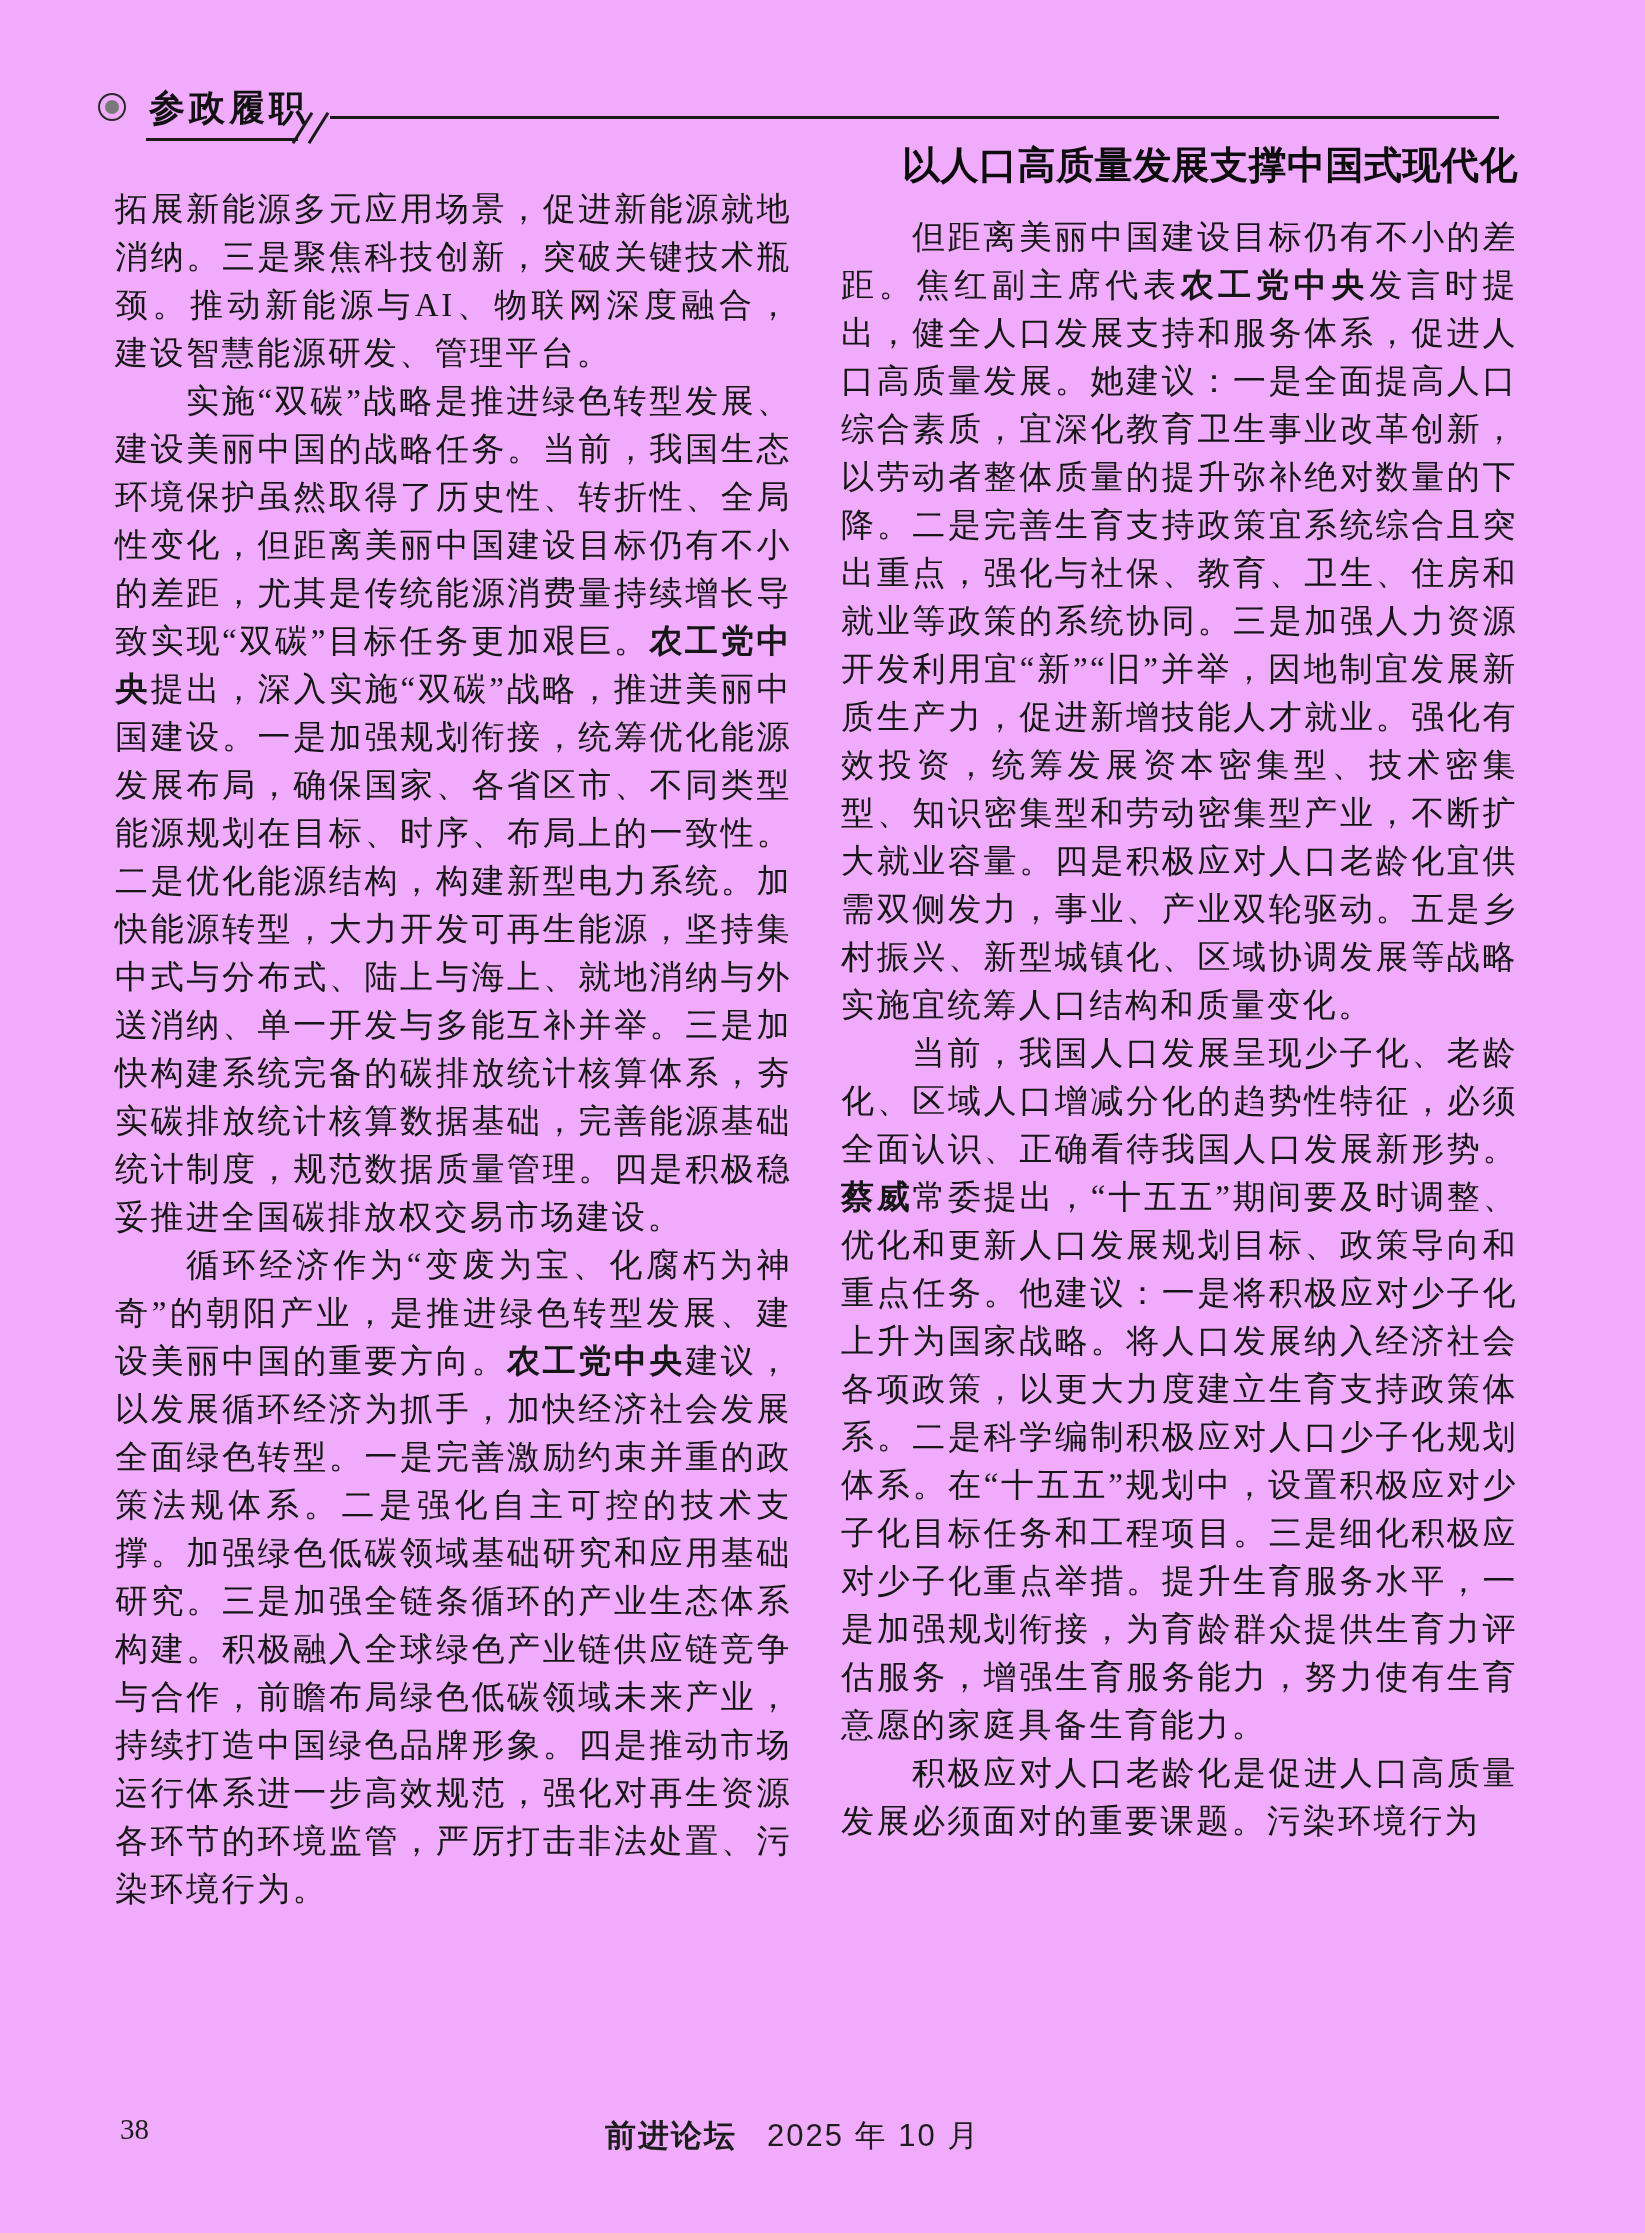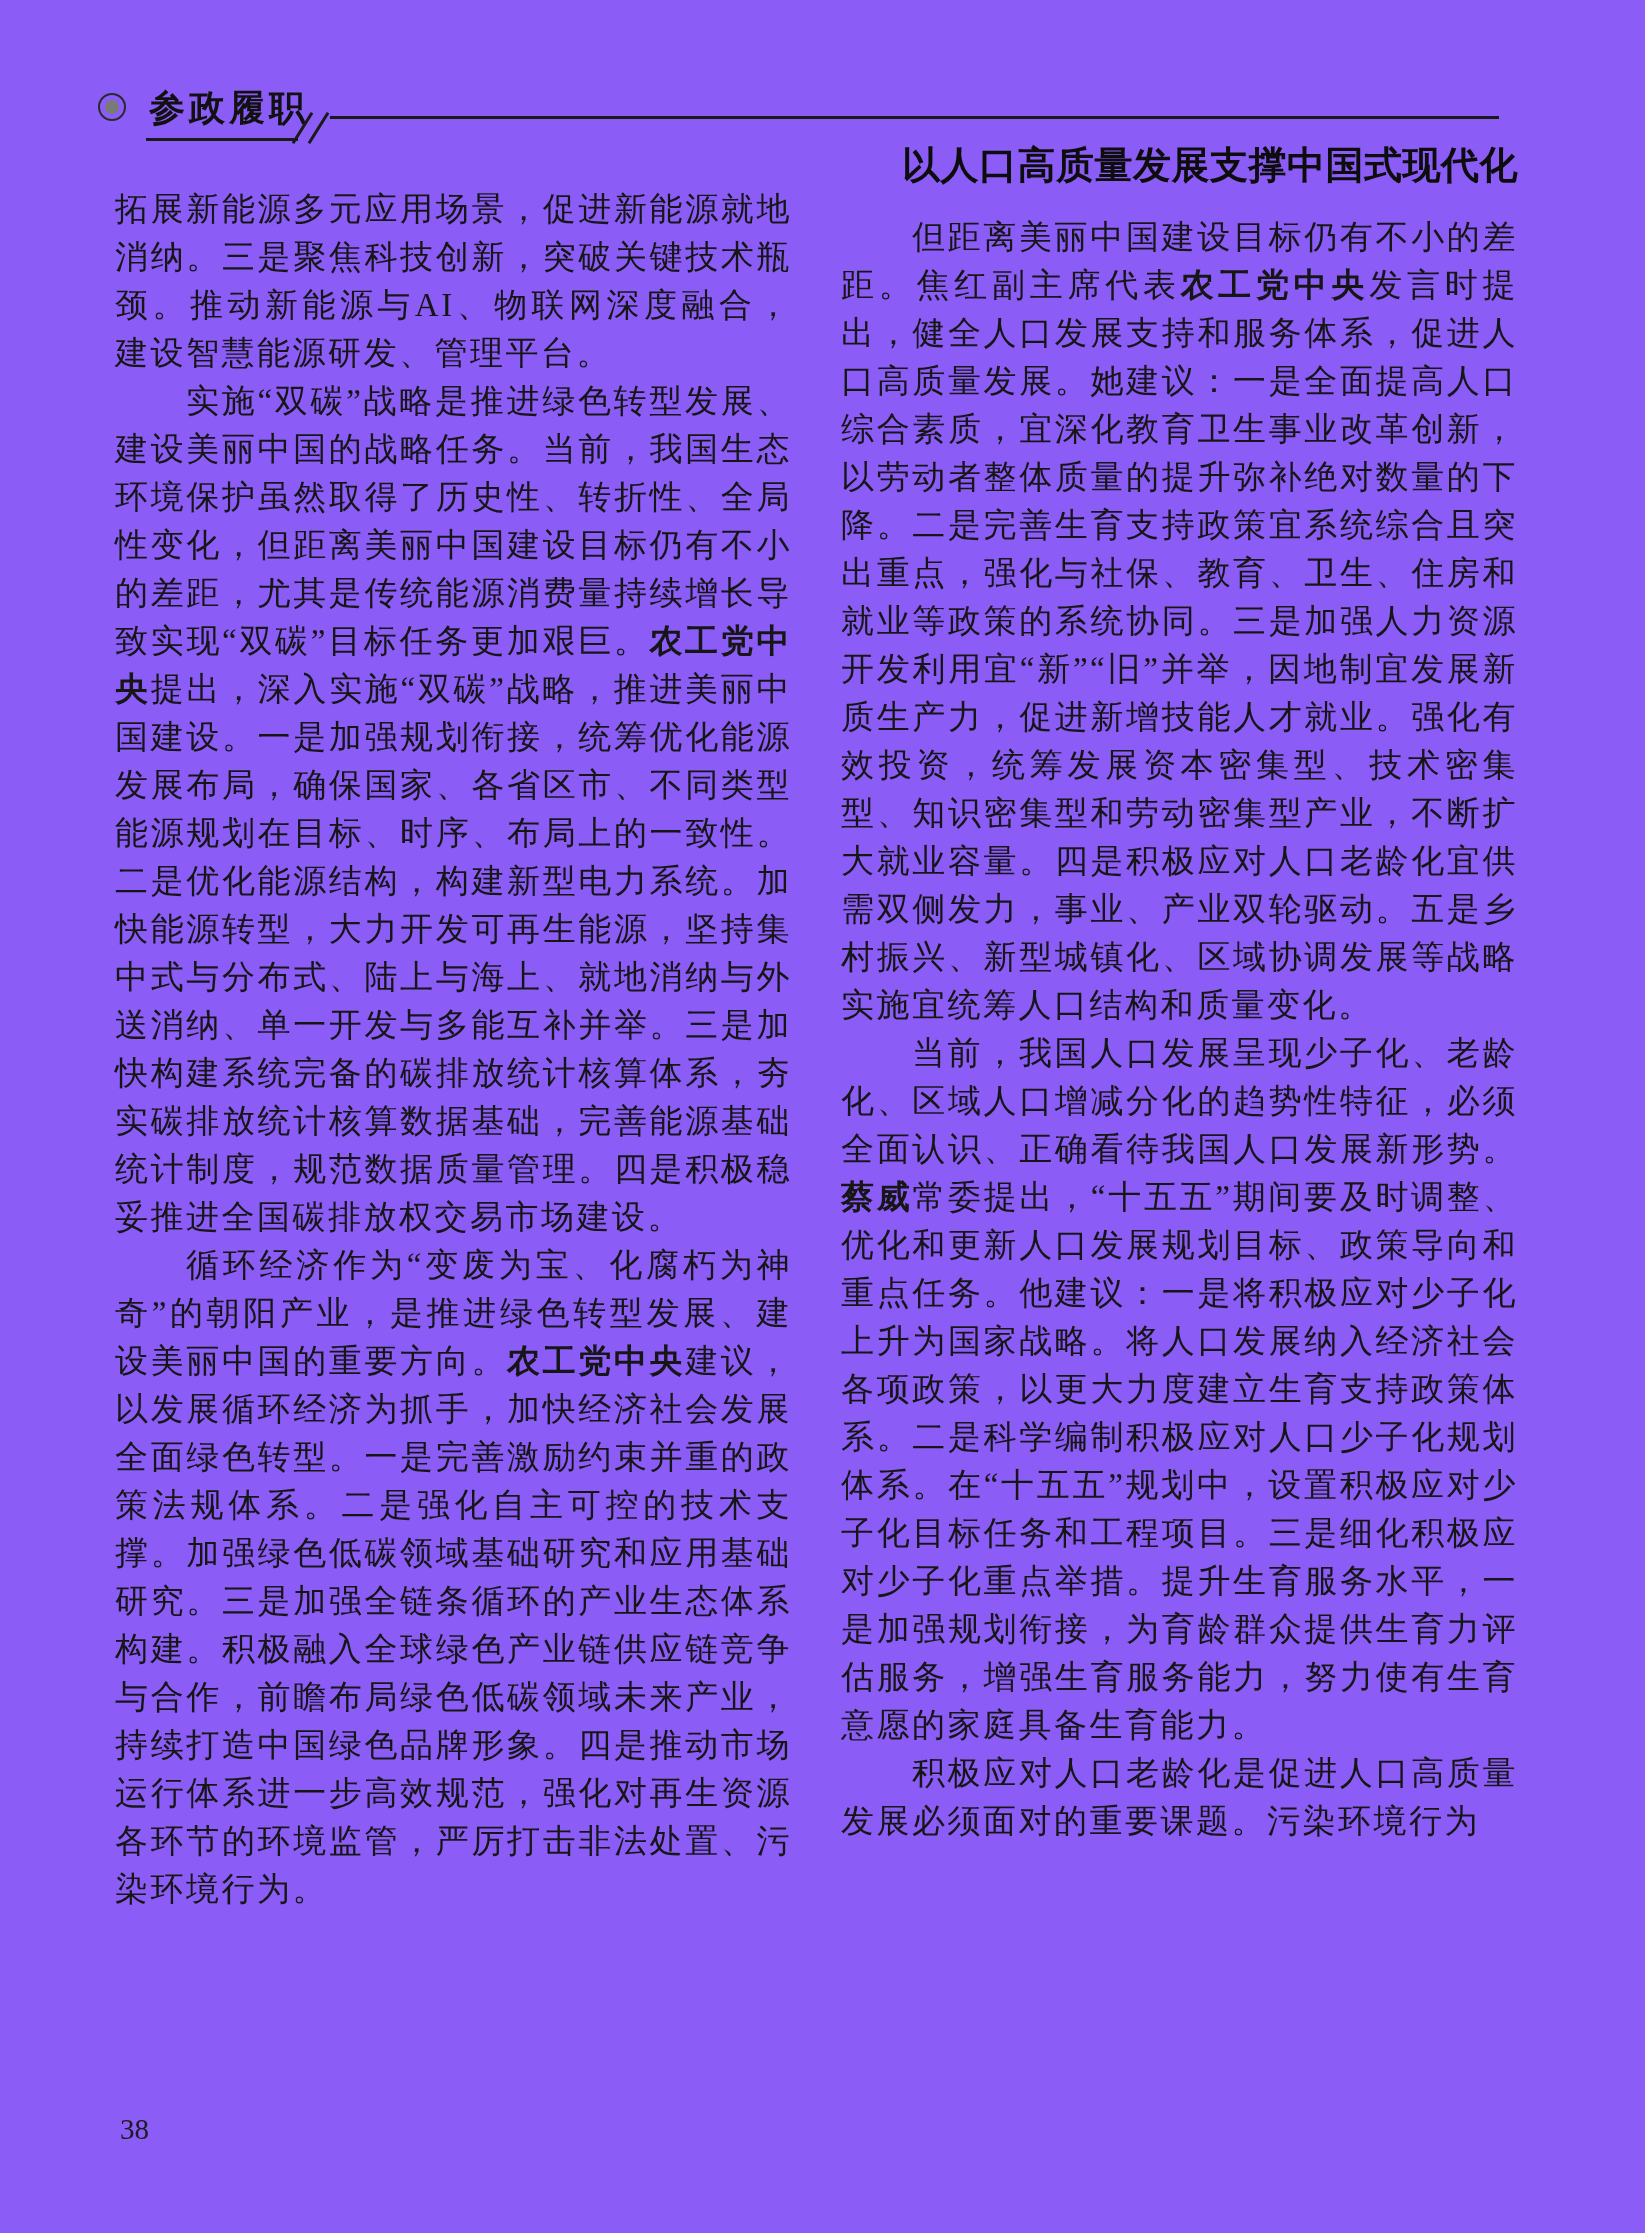--- a/index.html
+++ b/index.html
@@ -7,7 +7,7 @@
   .page {
     position:relative;
     width:1646px; height:2234px;
-    background:#8b5cf6;
+    background:#f0abfc;
     color:#141414;
     font-family:"Liberation Serif","DejaVu Serif",serif;
     overflow:hidden;

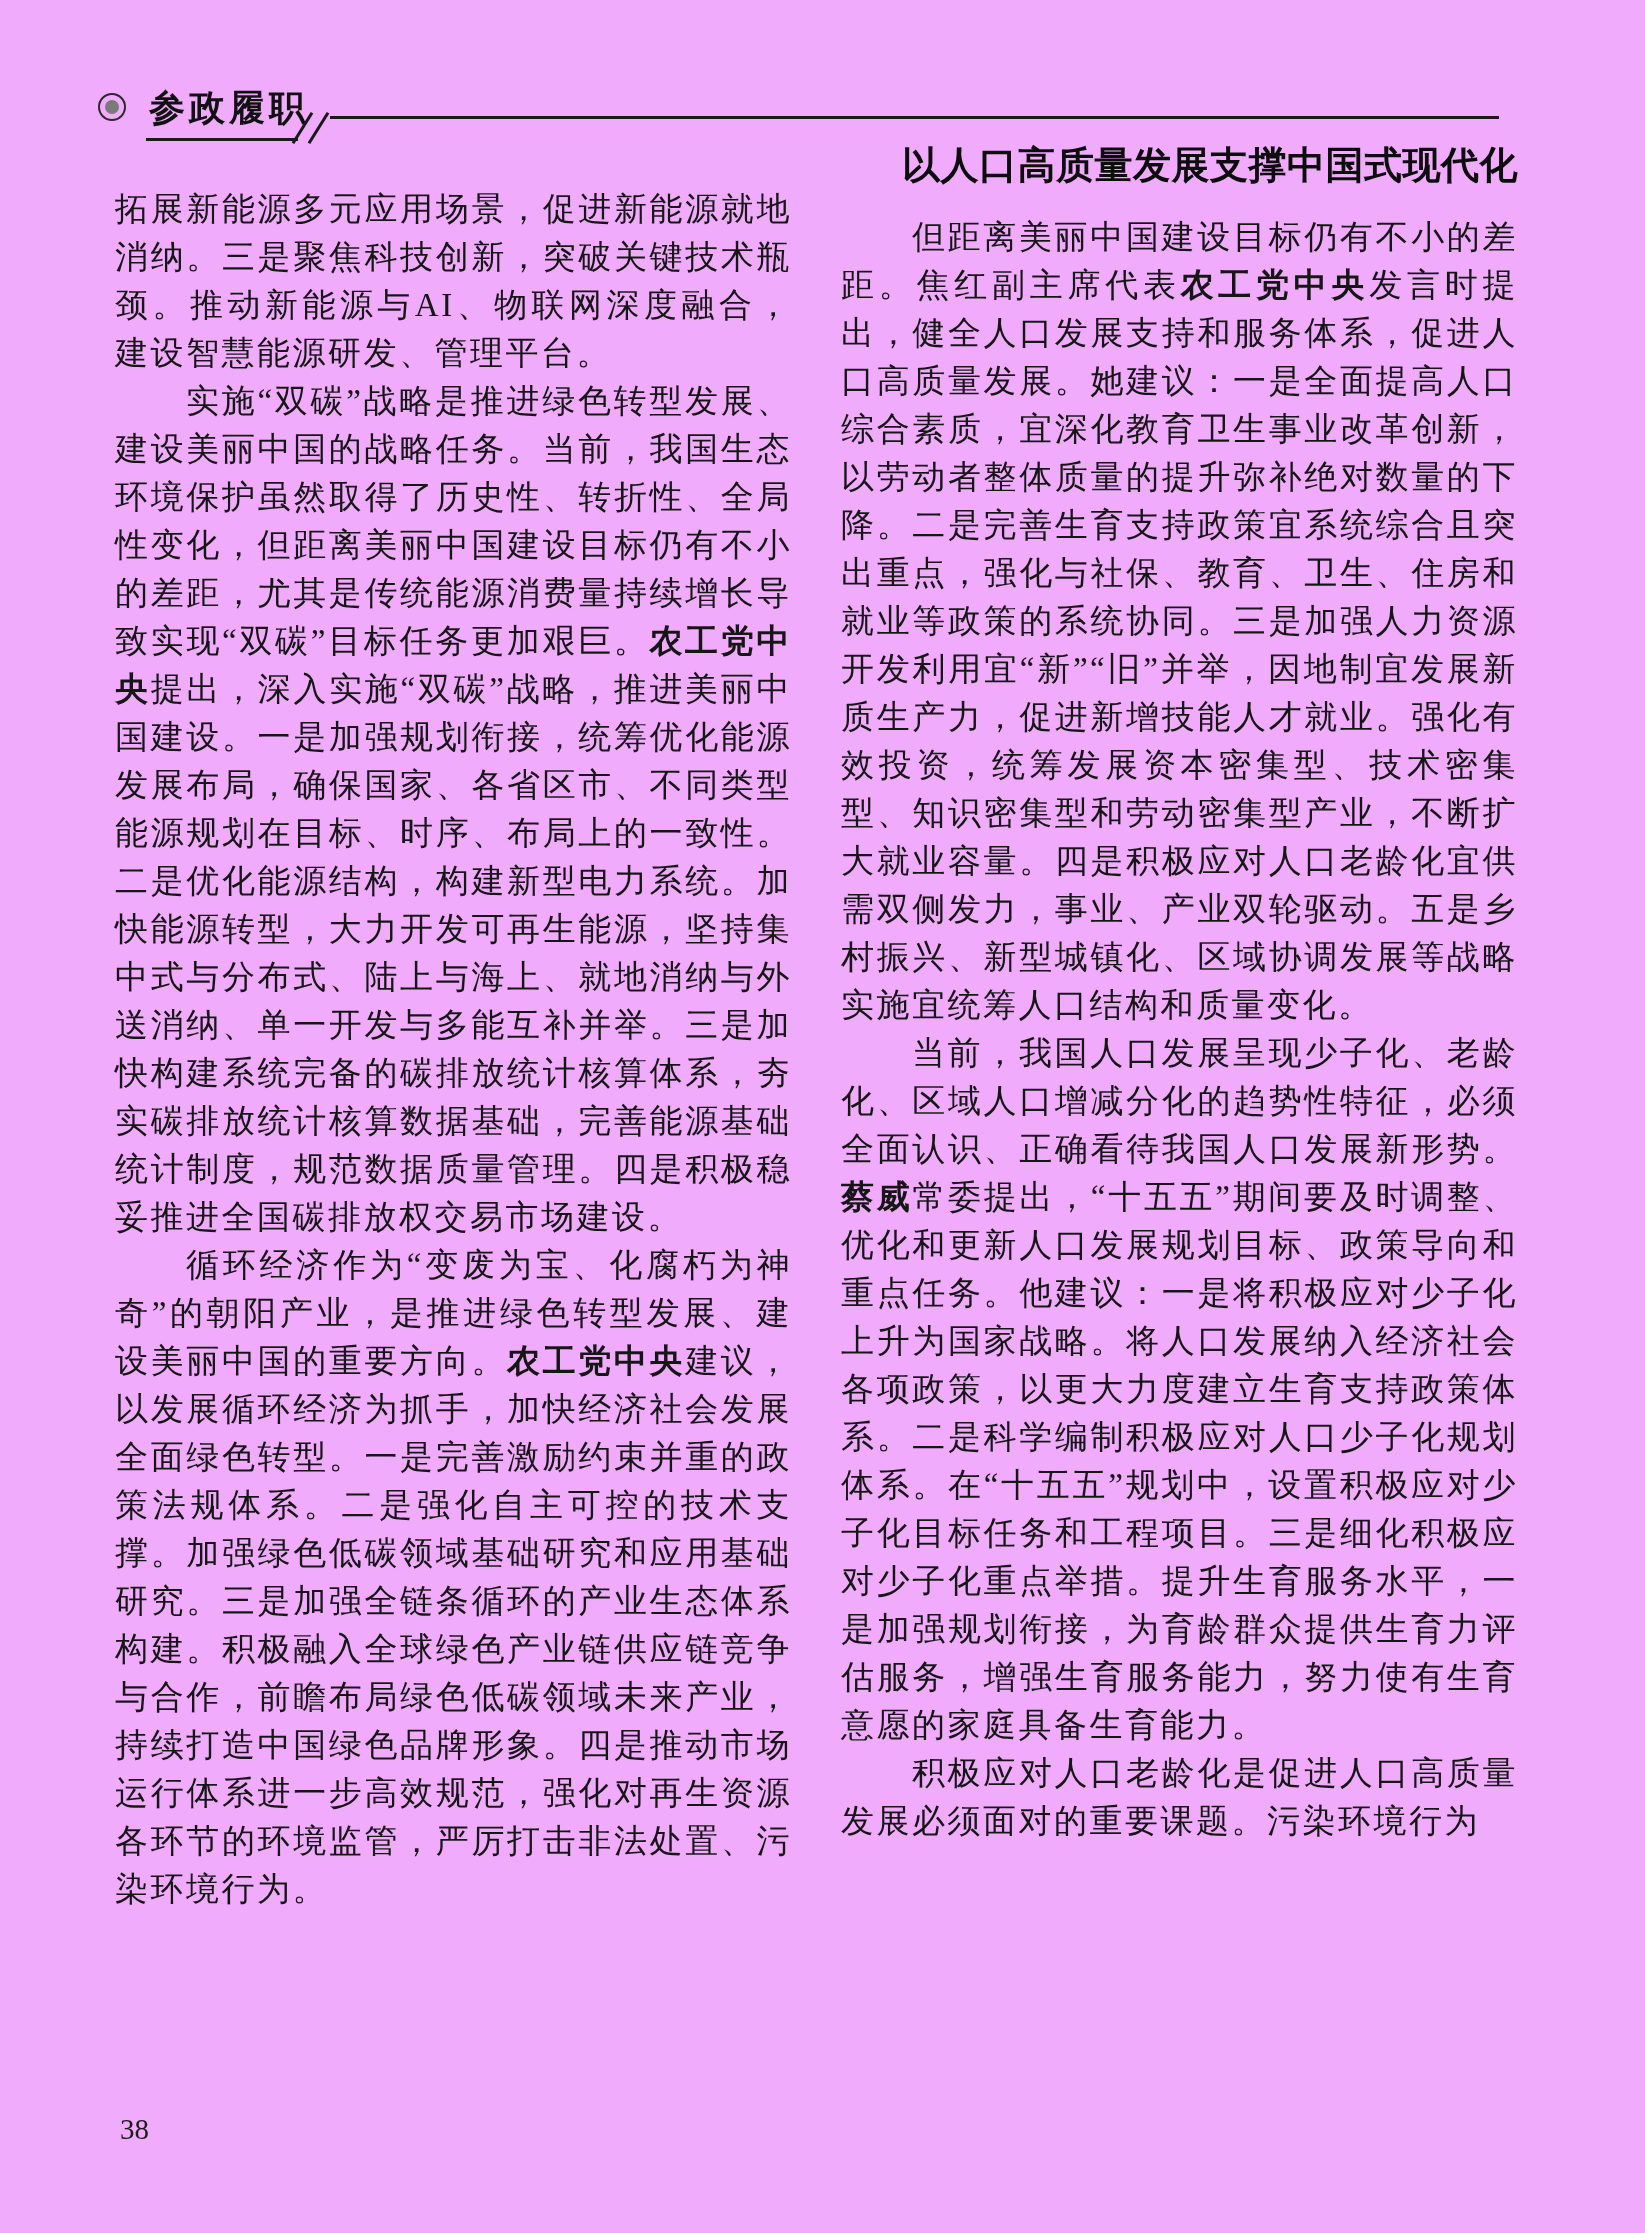--- a/index.html
+++ b/index.html
@@ -106,6 +106,10 @@
   </section>
 
   <span class="page-num">38</span>
+  <div class="footer-center">
+    <span class="journal">前进论坛</span>
+    <span class="issue">2025 年 10 月</span>
+  </div>
 
 </div>
 

